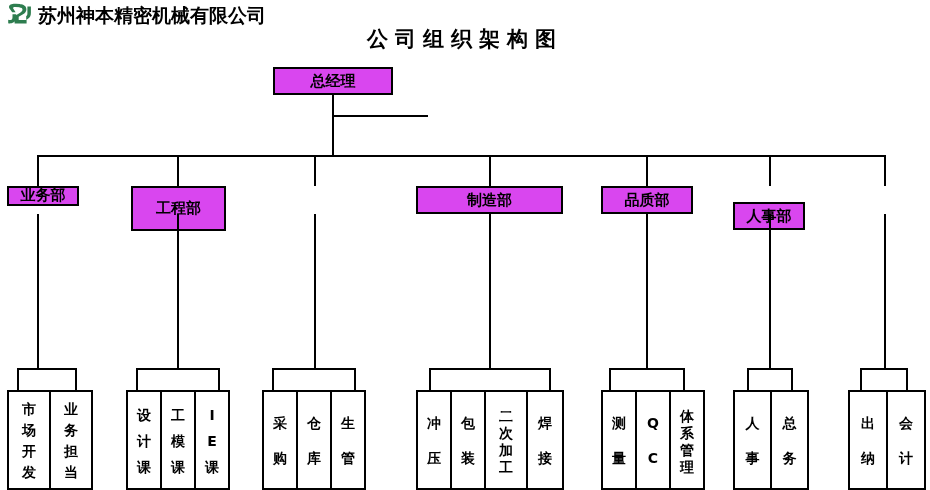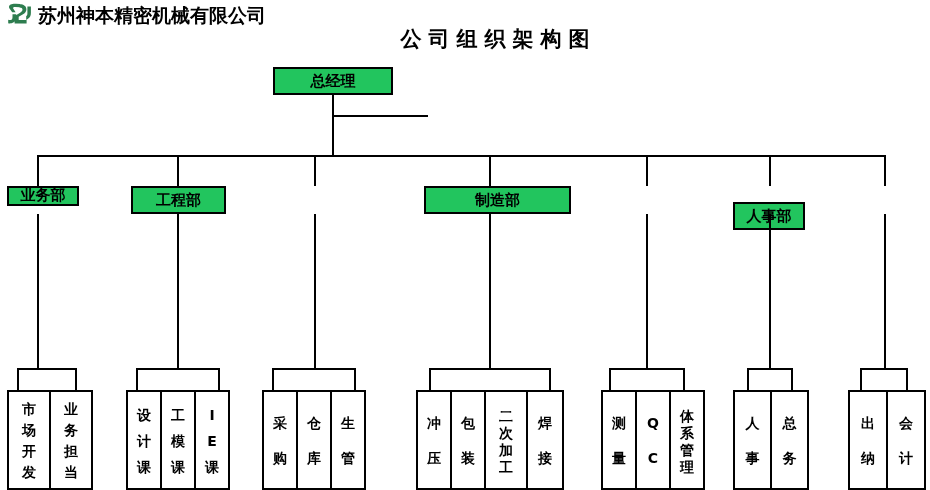--- a/index.html
+++ b/index.html
@@ -23,7 +23,7 @@
   }
   .title{
     position:absolute;left:360px;top:26px;width:270px;
-    text-align:center;font-size:21px;font-weight:bold;
+    text-align:left;font-size:21px;font-weight:bold;
     letter-spacing:7px;white-space:nowrap;line-height:26px;
     text-indent:7px;
   }

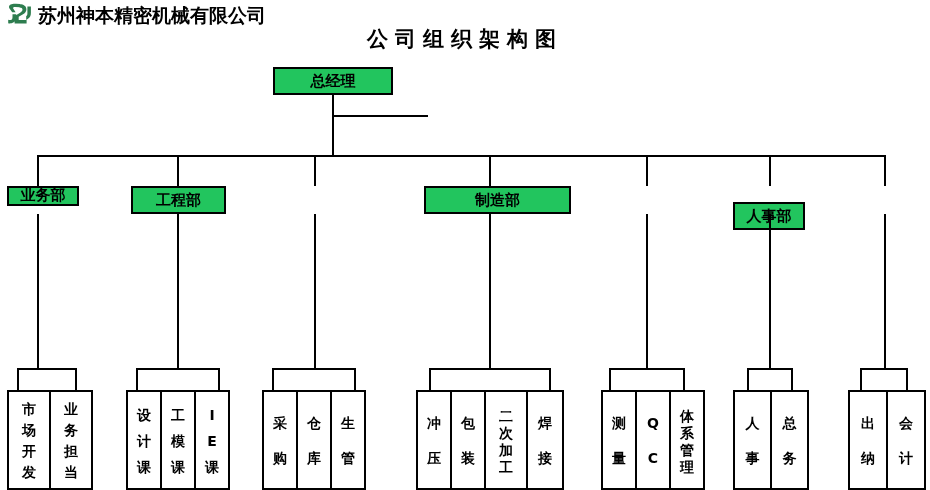--- a/index.html
+++ b/index.html
@@ -30,7 +30,7 @@
 
   
   .box{
-    position:absolute;border:2px solid #000;background:#22c55e;
+    position:absolute;border:2px solid #000;background:#d946ef;
     box-sizing:border-box;display:flex;align-items:center;
     justify-content:center;font-size:15px;font-weight:bold;
     line-height:1.0;

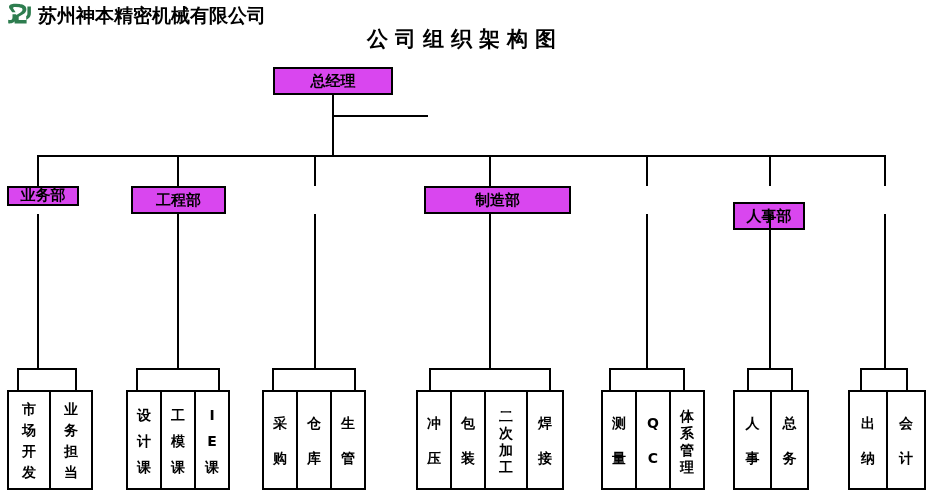--- a/index.html
+++ b/index.html
@@ -96,7 +96,7 @@
   <div class="ln vl" style="left:884px;top:155px;height:31px;"></div>
 
   <div class="box" style="left:7px;top:186px;width:72px;height:20px;font-family:Liberation Mono, monospace;">业务部</div>
-  <div class="box" style="left:131px;top:186px;width:95px;height:28px;">工程部</div>
+  <div class="box" style="left:131px;top:186px;width:95px;height:45px;">工程部</div>
   <div class="box" style="left:416px;top:186px;width:147px;height:28px;margin-left:8px;">制造部</div>
   <div class="box" style="left:733px;top:202px;width:72px;height:28px;">人事部</div>
 

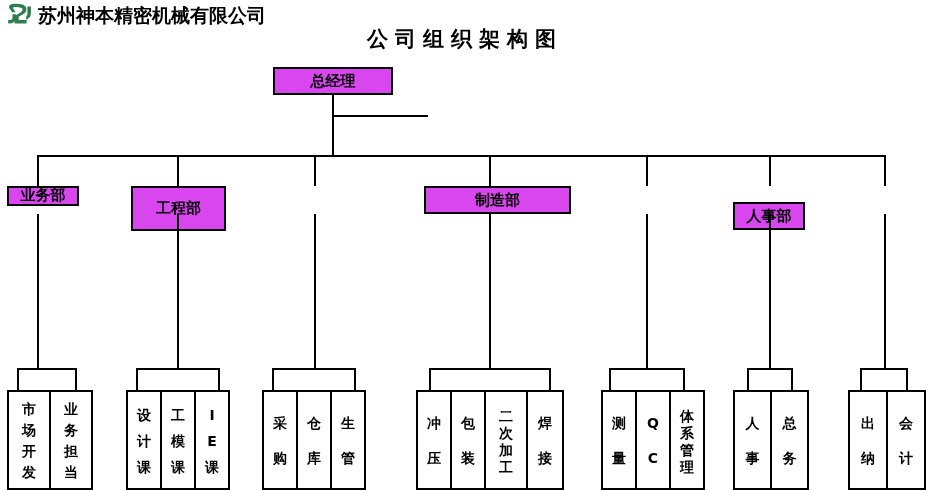--- a/index.html
+++ b/index.html
@@ -97,7 +97,7 @@
 
   <div class="box" style="left:7px;top:186px;width:72px;height:20px;font-family:Liberation Mono, monospace;">业务部</div>
   <div class="box" style="left:131px;top:186px;width:95px;height:45px;">工程部</div>
-  <div class="box" style="left:416px;top:186px;width:147px;height:28px;margin-left:8px;">制造部</div>
+  <div class="box" style="left:416px;top:186px;width:147px;height:28px;">制造部</div>
   <div class="box" style="left:733px;top:202px;width:72px;height:28px;">人事部</div>
 
   <div class="ln vl" style="left:37px;top:214px;height:154px;"></div>

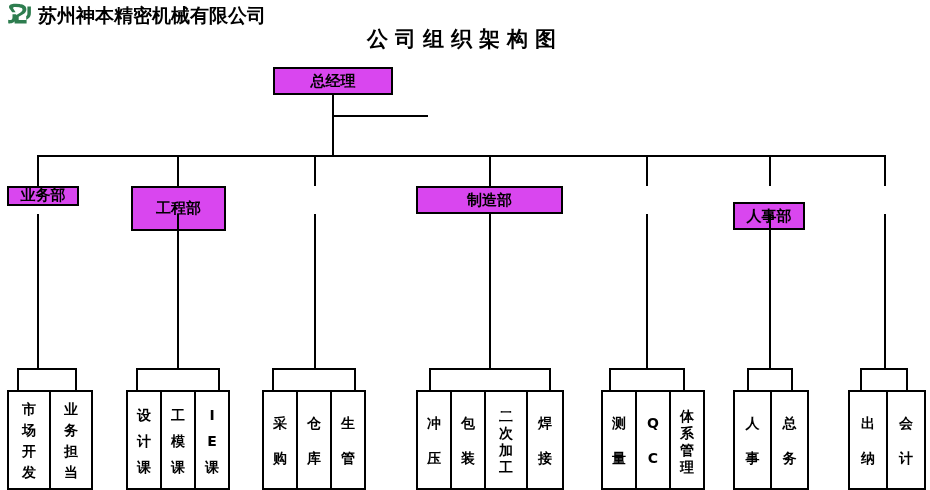--- a/index.html
+++ b/index.html
@@ -98,6 +98,7 @@
   <div class="box" style="left:7px;top:186px;width:72px;height:20px;font-family:Liberation Mono, monospace;">业务部</div>
   <div class="box" style="left:131px;top:186px;width:95px;height:45px;">工程部</div>
   <div class="box" style="left:416px;top:186px;width:147px;height:28px;">制造部</div>
+  <div class="box" style="left:601px;top:186px;width:92px;height:28px;">品质部</div>
   <div class="box" style="left:733px;top:202px;width:72px;height:28px;">人事部</div>
 
   <div class="ln vl" style="left:37px;top:214px;height:154px;"></div>

